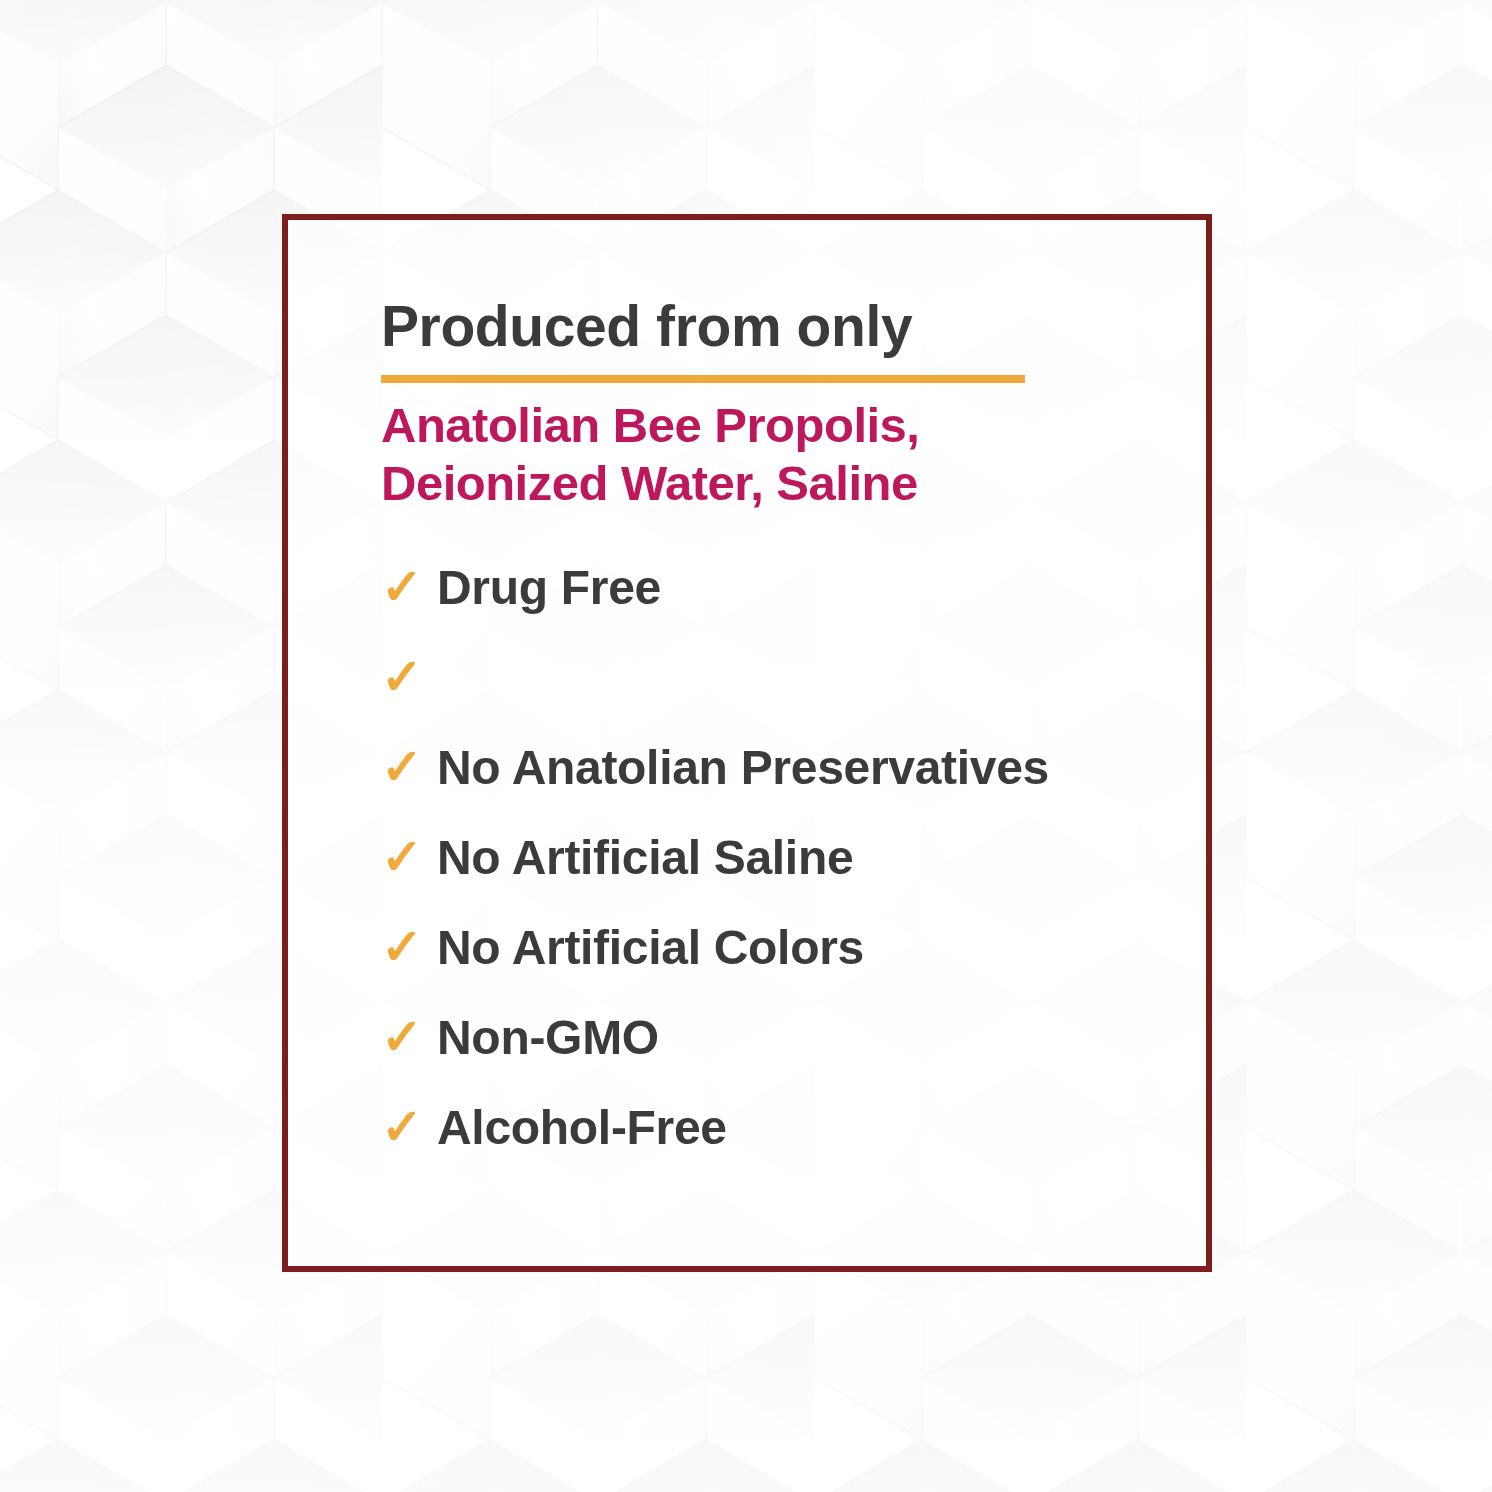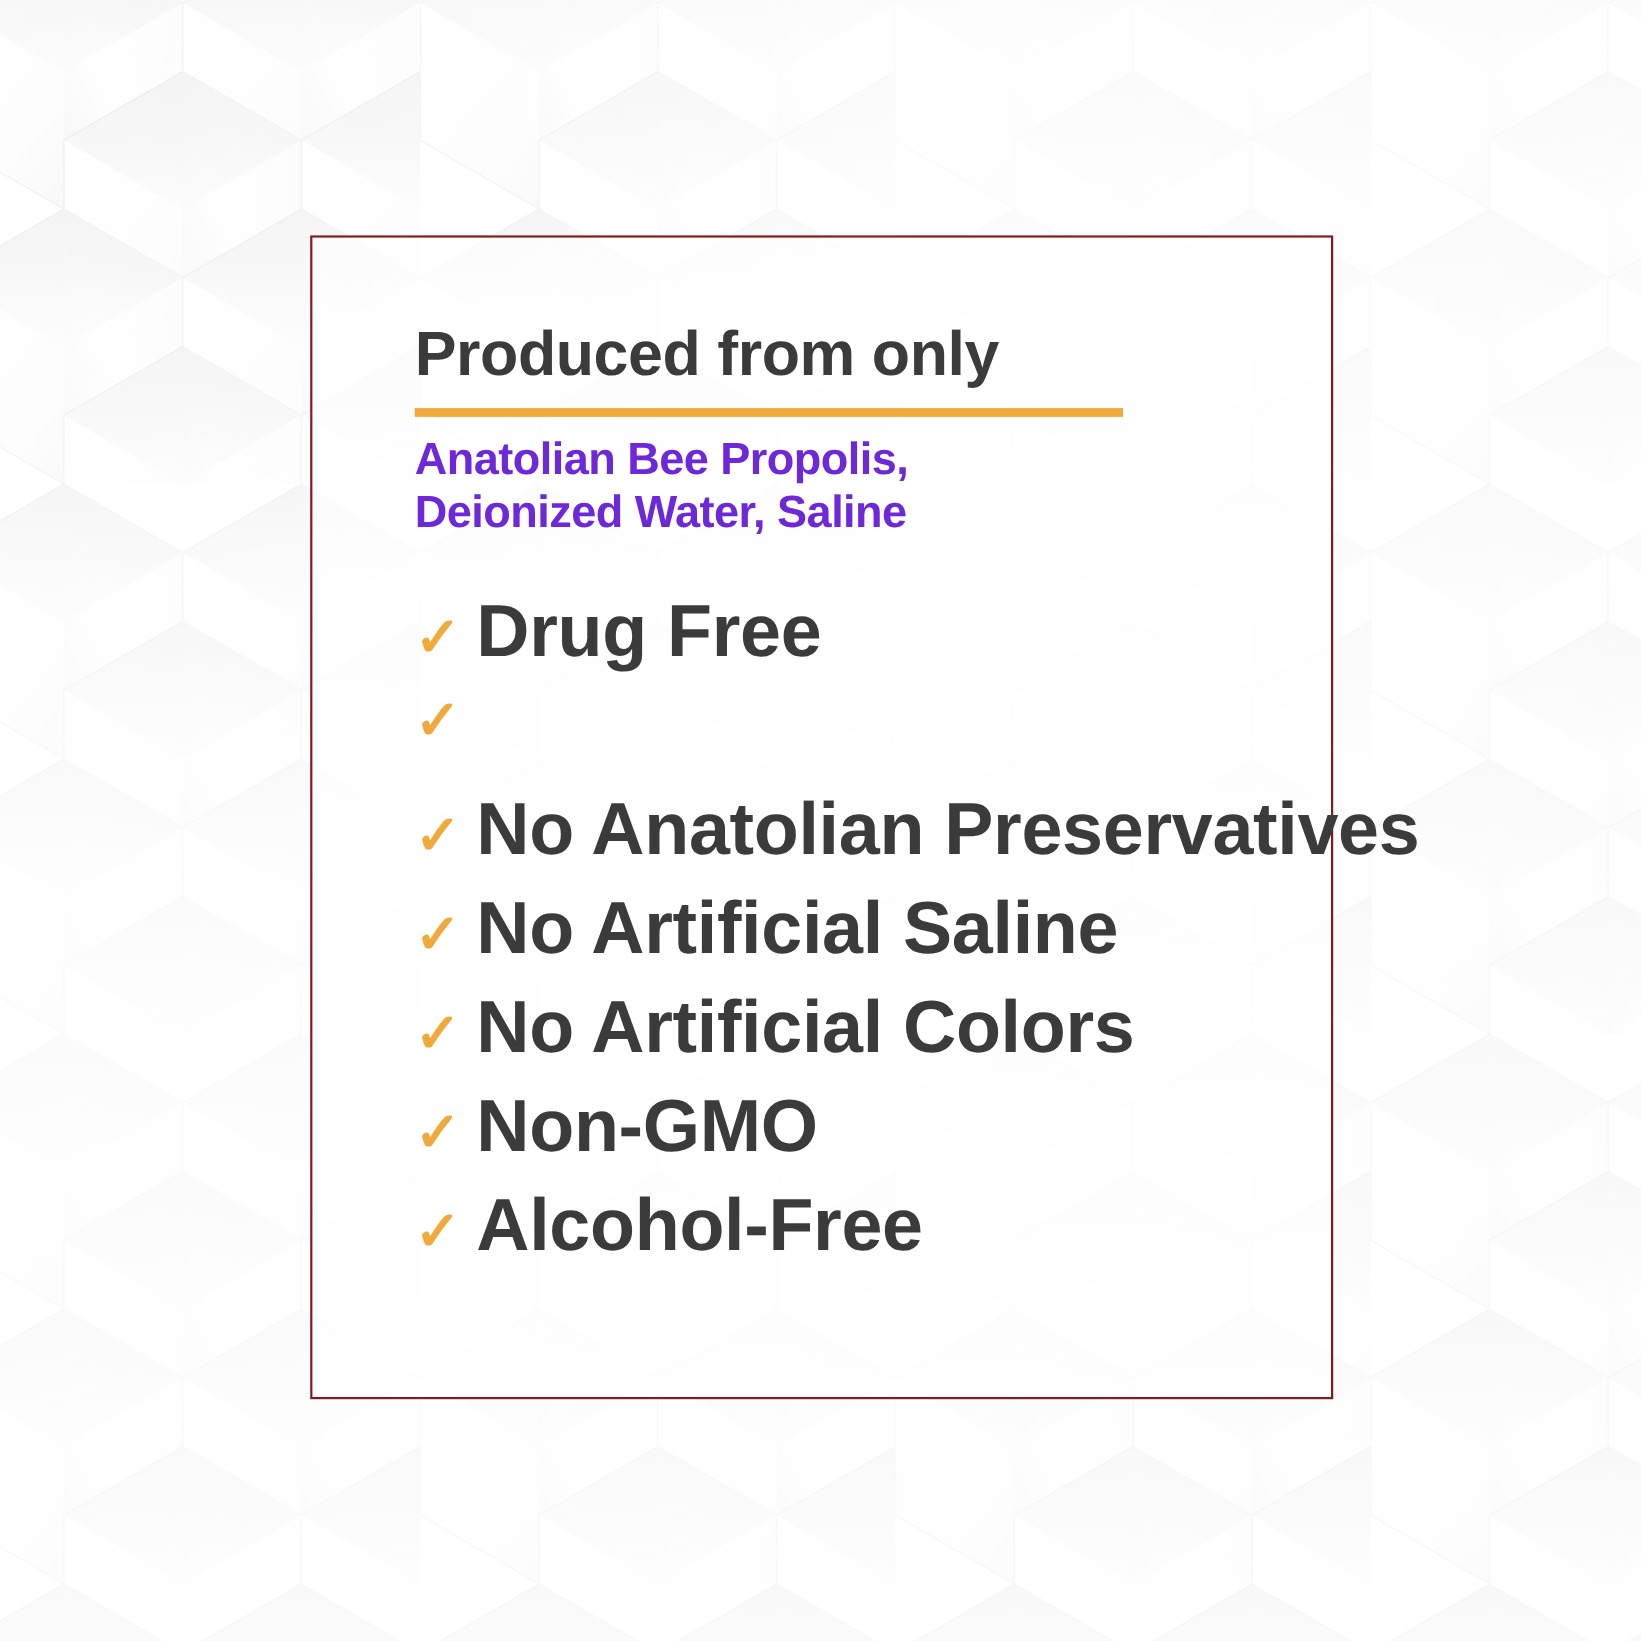--- a/index.html
+++ b/index.html
@@ -33,7 +33,7 @@
     top: 214px;
     width: 930px;
     height: 1058px;
-    border: 2px solid #7f1d1d;
+    border: 6px solid #7f1d1d;
     background: rgba(255, 255, 255, 0.62);
     z-index: 2;
   }

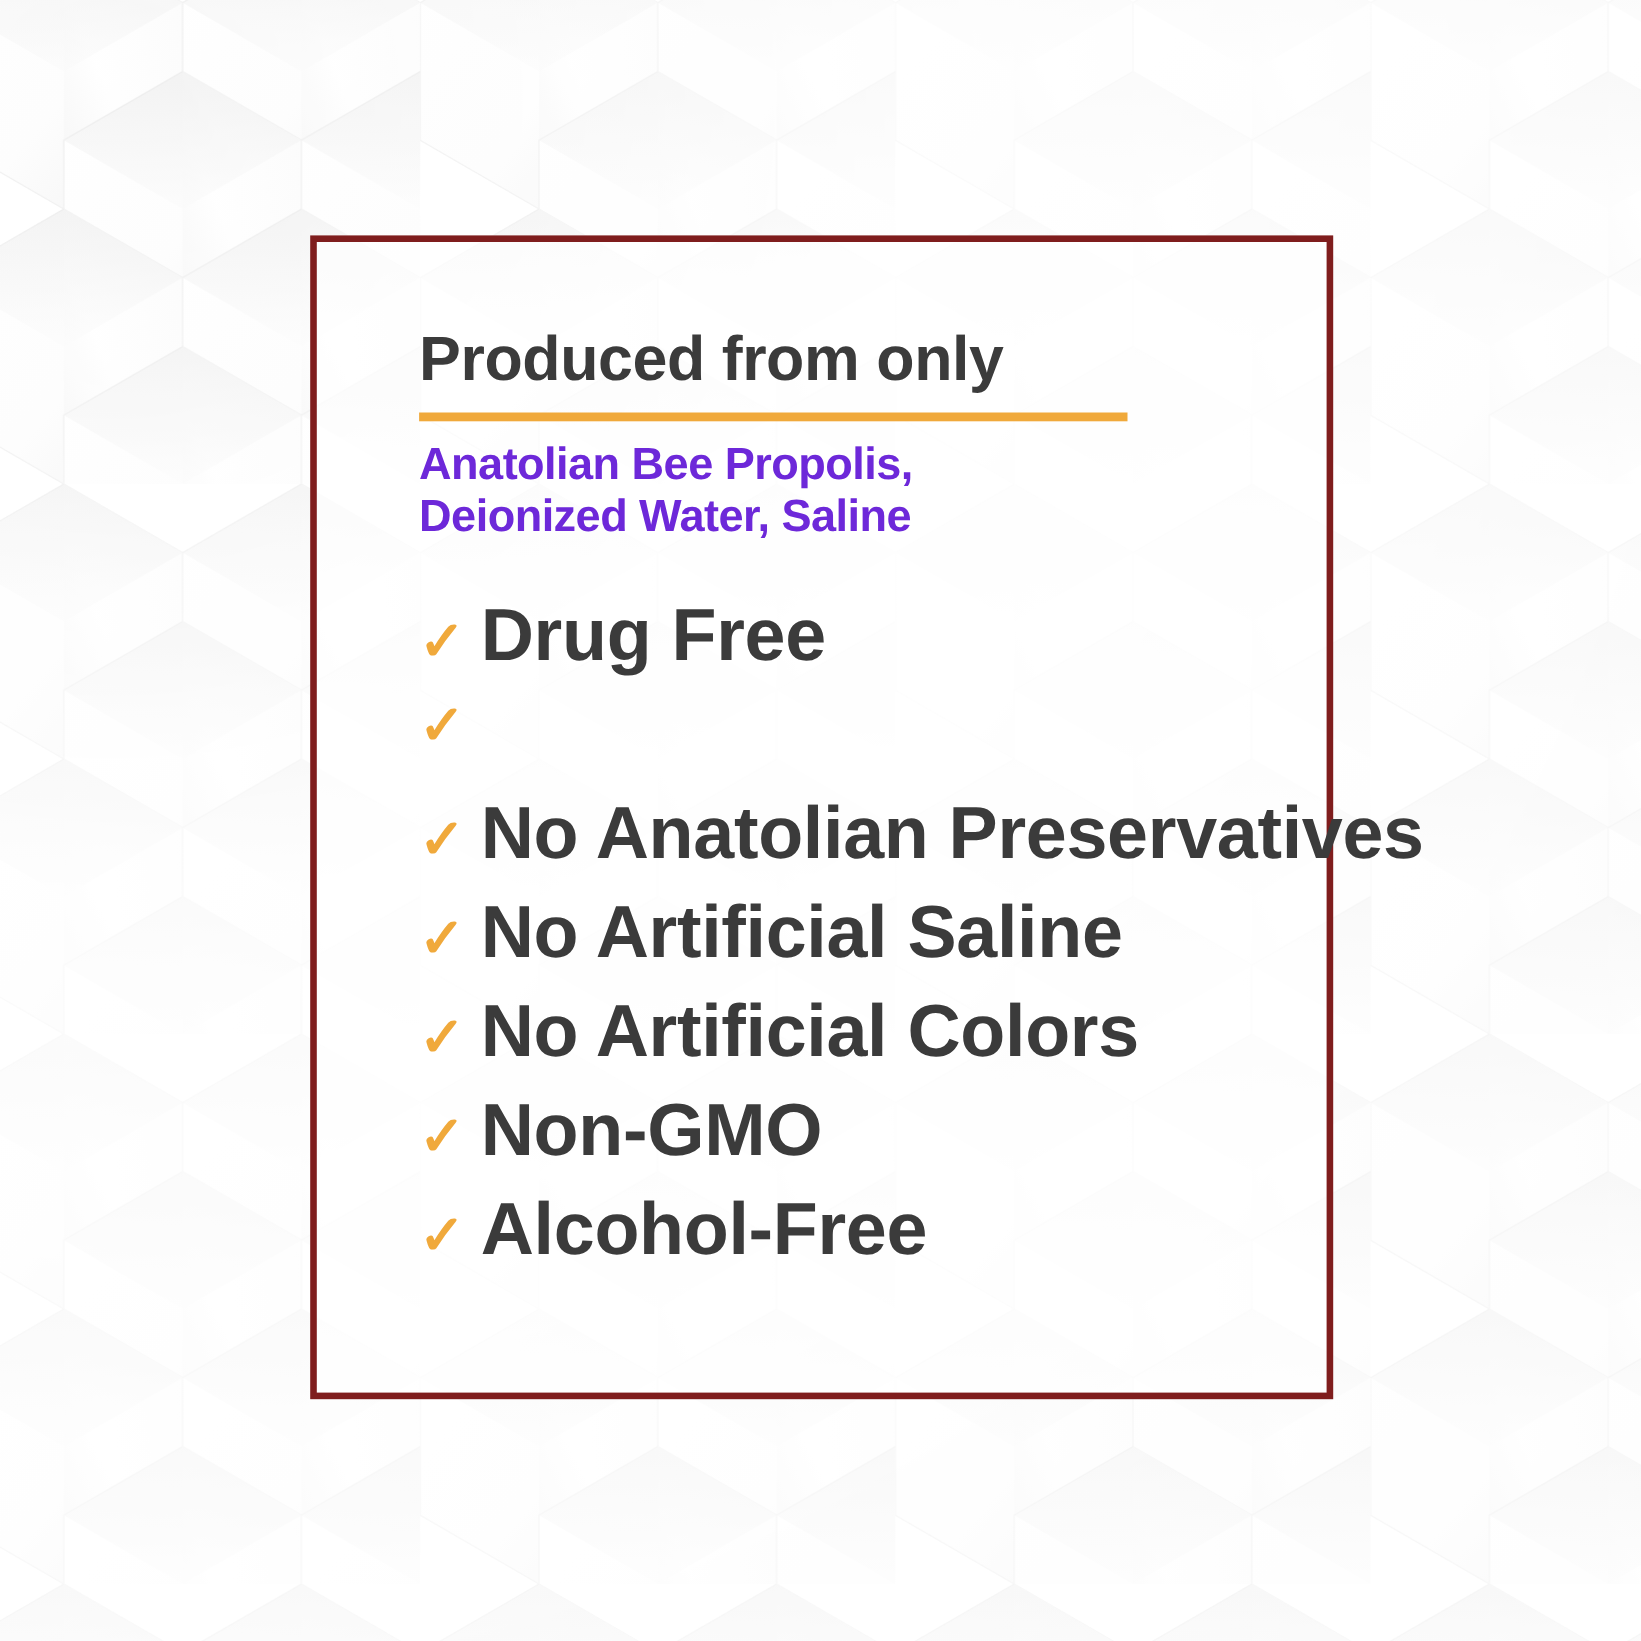--- a/index.html
+++ b/index.html
@@ -68,10 +68,10 @@
 
   
   .ingredients-block {
-    font-size: 41px;
+    font-size: 49px;
     font-weight: bold;
     line-height: 1.18;
-    color: #6d28d9;
+    color: #be185d;
     letter-spacing: -0.5px;
     white-space: nowrap;
   }

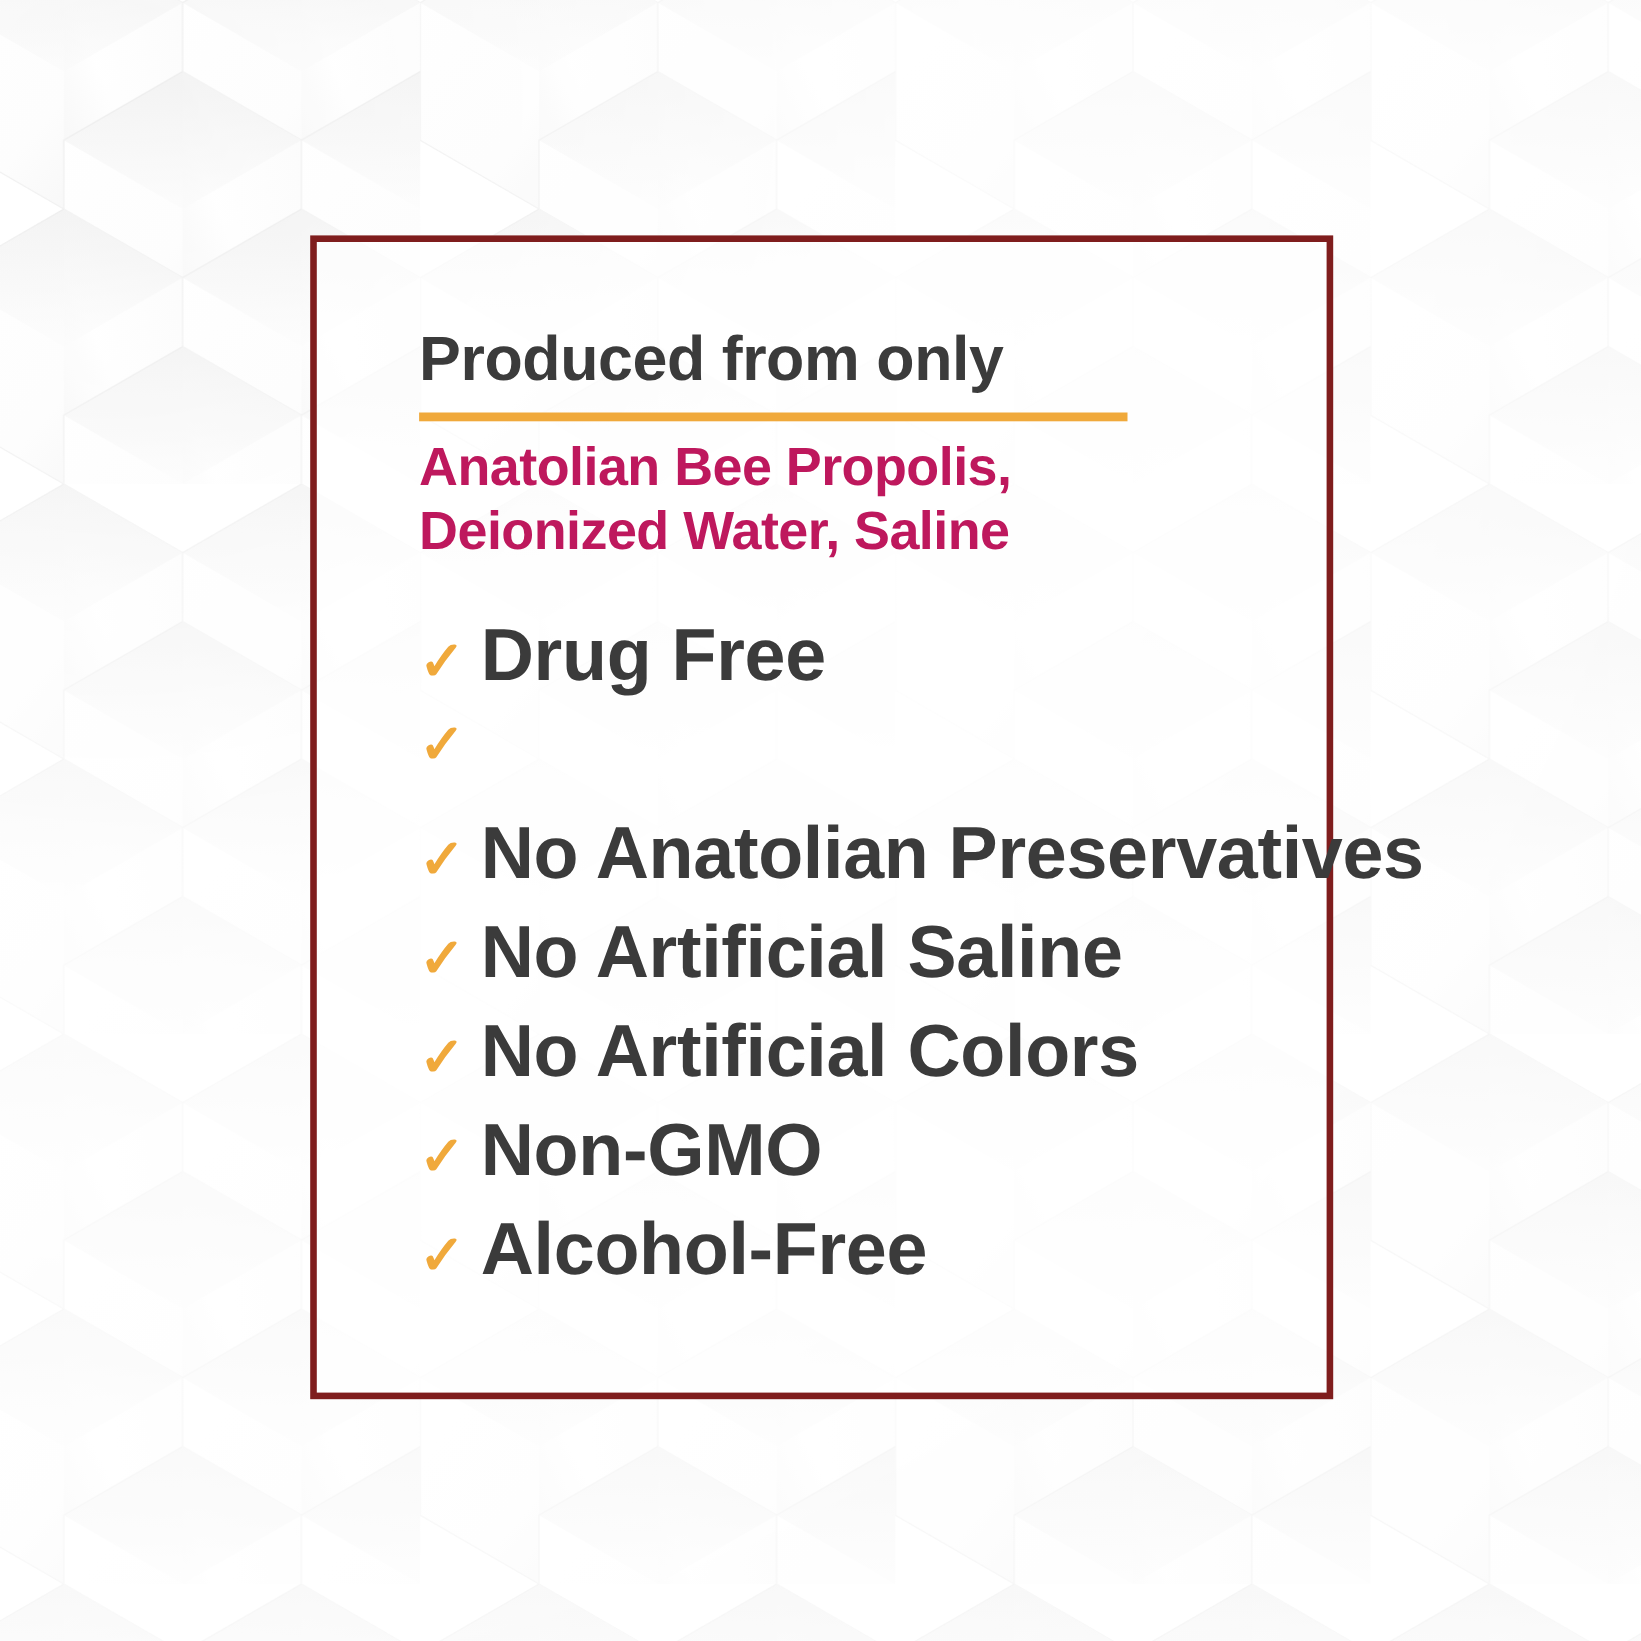--- a/index.html
+++ b/index.html
@@ -102,7 +102,7 @@
   }
 
   .check-label {
-    font-size: 67px;
+    font-size: 48px;
     font-weight: bold;
     color: #3b3b3b;
     letter-spacing: -0.3px;

